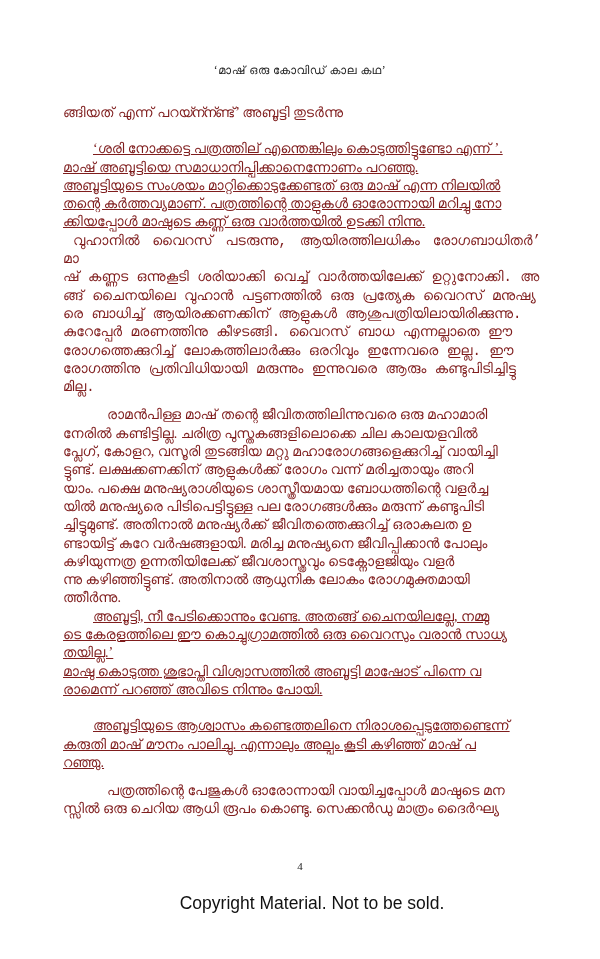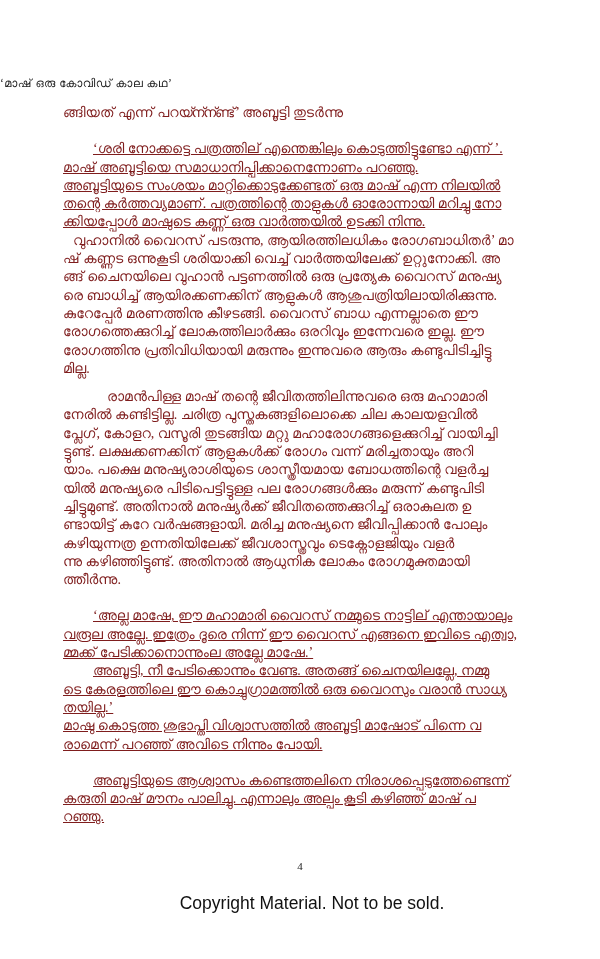--- a/index.html
+++ b/index.html
@@ -18,9 +18,10 @@
   }
   .running-head {
     position: absolute;
-    top: 77px;
+    top: 64px;
     left: 0;
     width: 100%;
+    text-align: center;
     font-size: 11.5px;
     letter-spacing: 0.5px;
     color: #222;

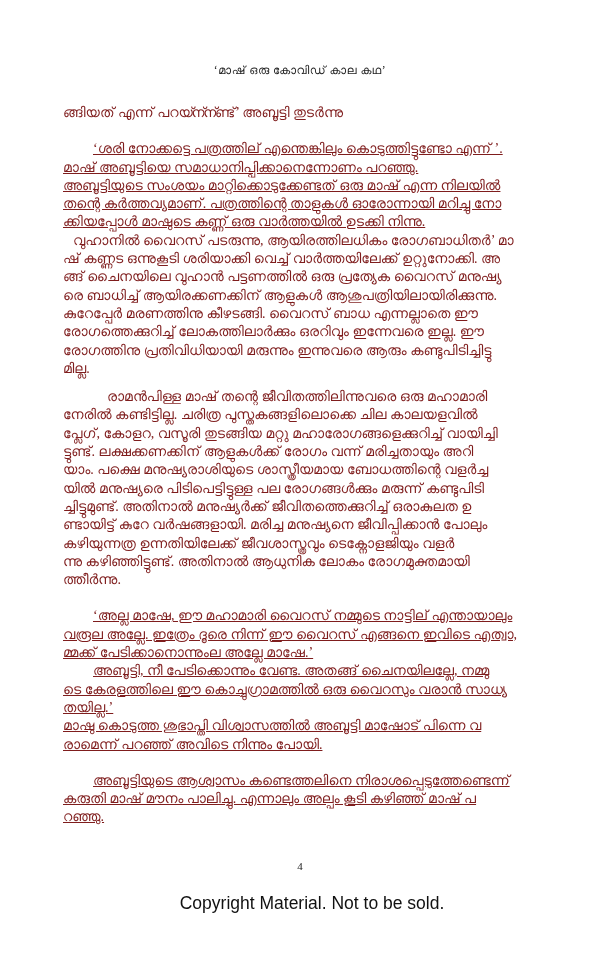--- a/index.html
+++ b/index.html
@@ -41,7 +41,7 @@
     white-space: pre-line;
   }
   .gap-before { margin-top: 18px; }
-  .indent-sm { text-indent: 10px; }
+  .indent-sm { text-indent: 10px; font-family: Liberation Mono, monospace; }
   .indent-md { text-indent: 30px; text-decoration: underline; }
   .indent-lg { text-indent: 44px; margin-top: 10px; }
   .page-number {

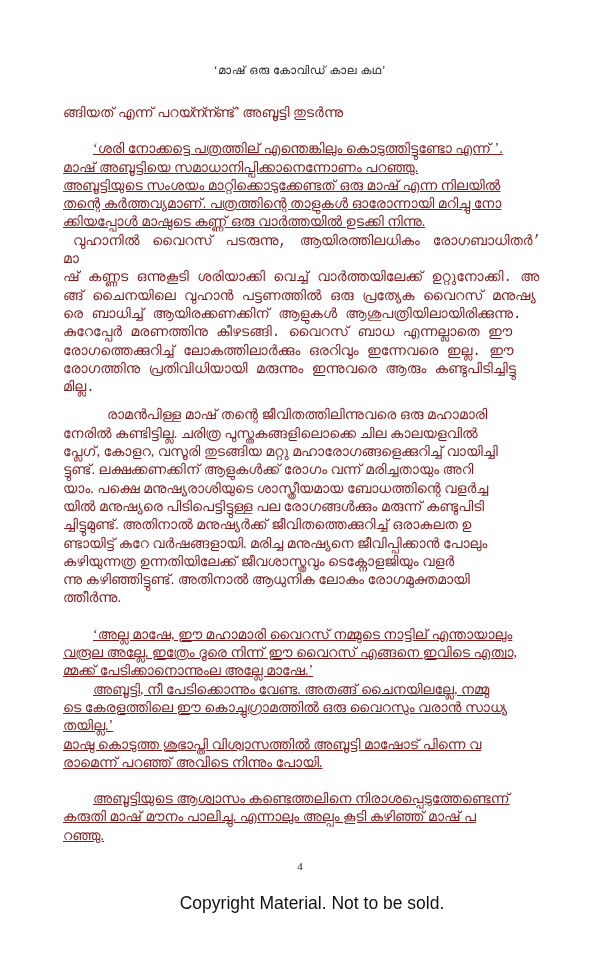--- a/index.html
+++ b/index.html
@@ -97,9 +97,6 @@
 കഴിയുന്നത്ര ഉന്നതിയിലേക്ക് ജീവശാസ്ത്രവും ടെക്നോളജിയും വളർ
 ന്നു കഴിഞ്ഞിട്ടുണ്ട്. അതിനാൽ ആധുനിക ലോകം രോഗമുക്തമായി
 ത്തീർന്നു.</p>
-    <p class="para gap-before indent-md">‘അല്ല മാഷേ, ഈ മഹാമാരി വൈറസ് നമ്മുടെ നാട്ടില് എന്തായാലും
-വരൂല അല്ലേ. ഇത്രേം ദൂരെ നിന്ന് ഈ വൈറസ് എങ്ങനെ ഇവിടെ എത്വാ,
-മ്മക്ക് പേടിക്കാനൊന്നുംല അല്ലേ മാഷേ.’</p>
     <p class="para indent-md">അബൂട്ടി, നീ പേടിക്കൊന്നും വേണ്ട. അതങ്ങ് ചൈനയിലല്ലേ, നമ്മു
 ടെ കേരളത്തിലെ ഈ കൊച്ചുഗ്രാമത്തിൽ ഒരു വൈറസും വരാൻ സാധ്യ
 തയില്ല.’

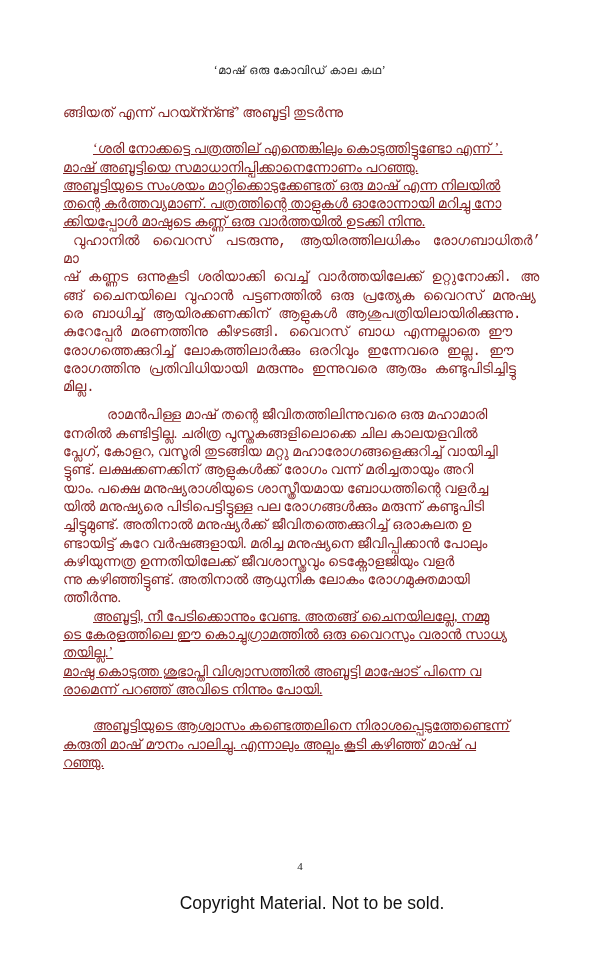--- a/index.html
+++ b/index.html
@@ -105,6 +105,8 @@
     <p class="para gap-before indent-md">അബൂട്ടിയുടെ ആശ്വാസം കണ്ടെത്തലിനെ നിരാശപ്പെടുത്തേണ്ടെന്ന്
 കരുതി മാഷ് മൗനം പാലിച്ചു. എന്നാലും അല്പം കൂടി കഴിഞ്ഞ് മാഷ് പ
 റഞ്ഞു.</p>
+    <p class="para gap-before indent-lg">പത്രത്തിന്റെ പേജുകൾ ഓരോന്നായി വായിച്ചപ്പോൾ മാഷുടെ മന
+സ്സിൽ ഒരു ചെറിയ ആധി രൂപം കൊണ്ടു. സെക്കൻഡു മാത്രം ദൈർഘ്യ</p>
   </div>
 
   <div class="page-number">4</div>

